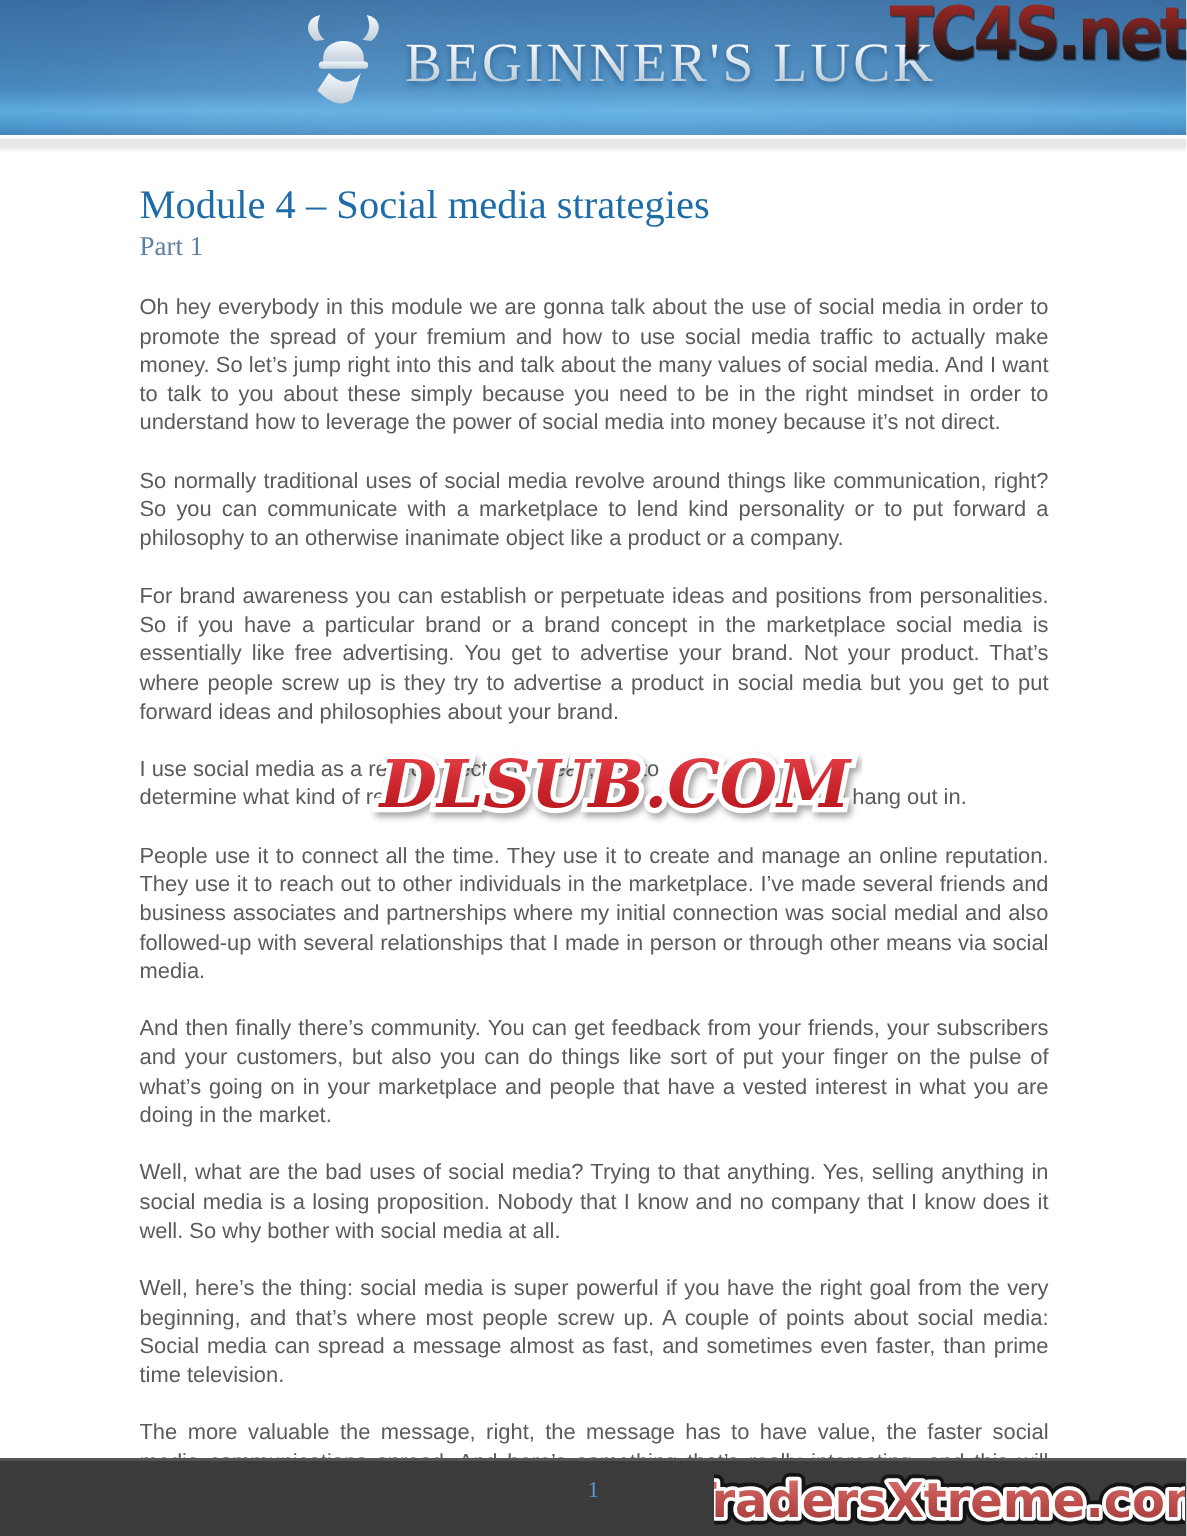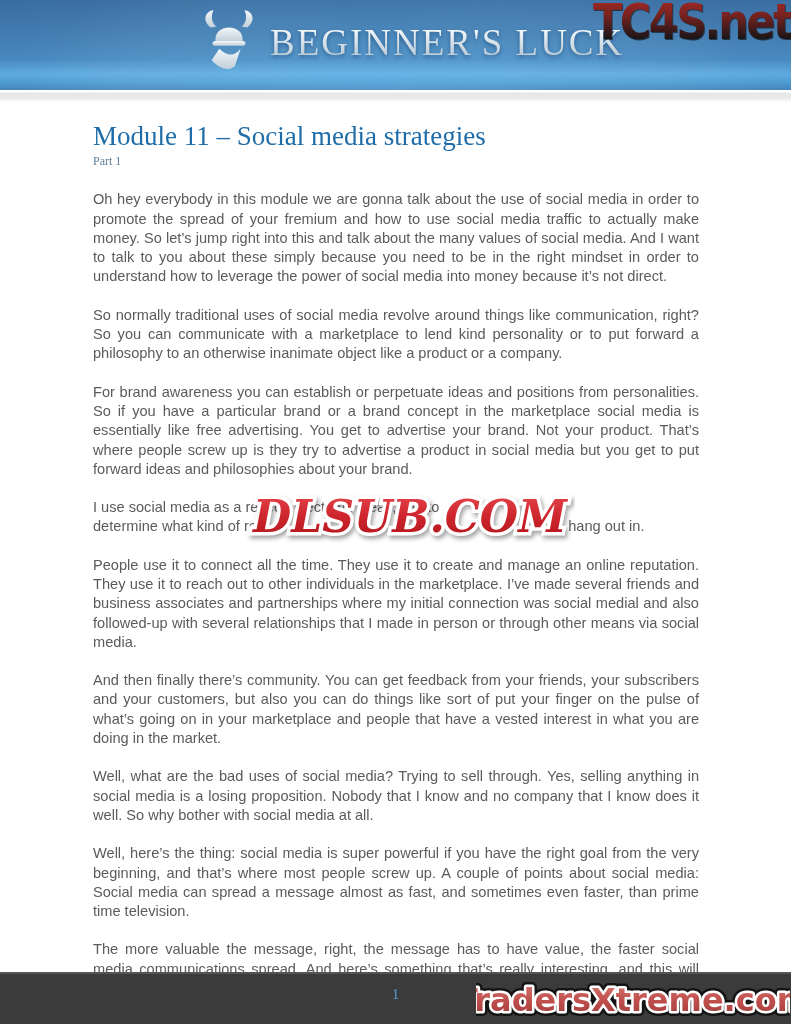--- a/index.html
+++ b/index.html
@@ -107,7 +107,7 @@
 <div class="separator"></div>
 
 <div class="content">
-  <h1 class="doc-title">Module 11 – Social media strategies</h1>
+  <h1 class="doc-title">Module 4 – Social media strategies</h1>
   <div class="doc-subtitle">Part 1</div>
 
   <p class="para first">Oh hey everybody in this module we are gonna talk about the use of social media in order to promote the spread of your fremium and how to use social media traffic to actually make money. So let’s jump right into this and talk about the many values of social media. And I want to talk to you about these simply because you need to be in the right mindset in order to understand how to leverage the power of social media into money because it’s not direct.</p>

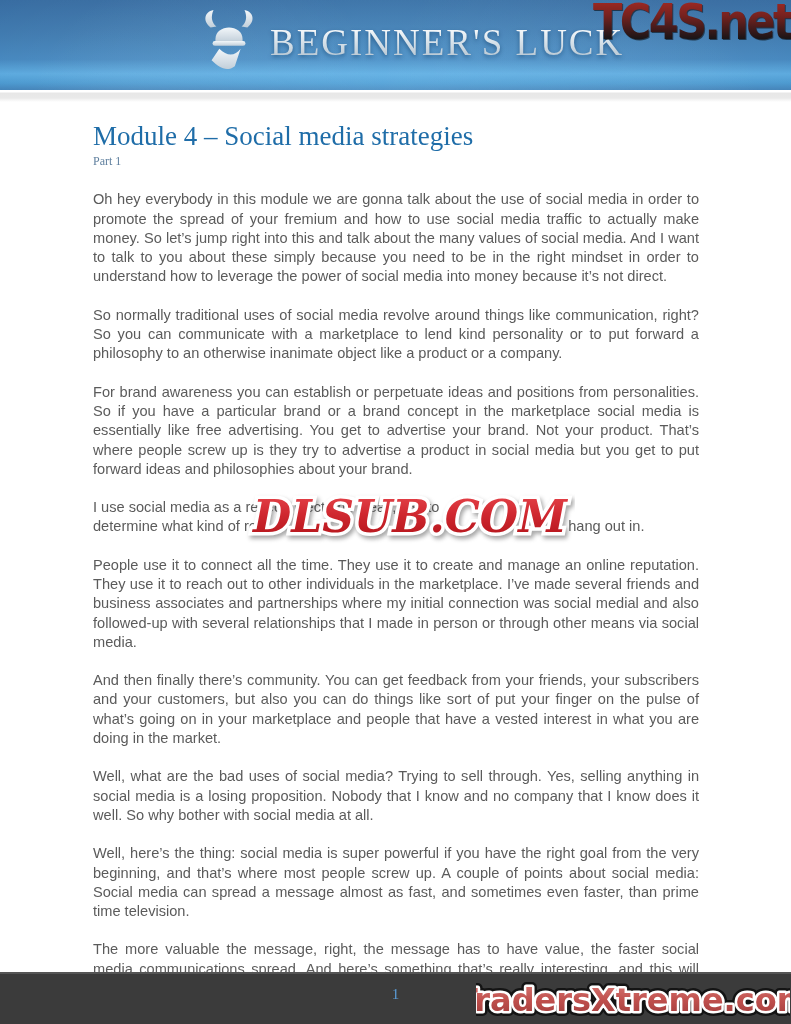--- a/index.html
+++ b/index.html
@@ -49,7 +49,7 @@
   }
   .doc-subtitle{
     font-family:"Liberation Serif",serif;
-    color:#60809f;font-size:12px;margin:3px 0 0 0;
+    color:#60809f;font-size:18px;margin:3px 0 0 0;
   }
   .para{
     color:#5b5b5b;font-size:14.6px;line-height:19.3px;

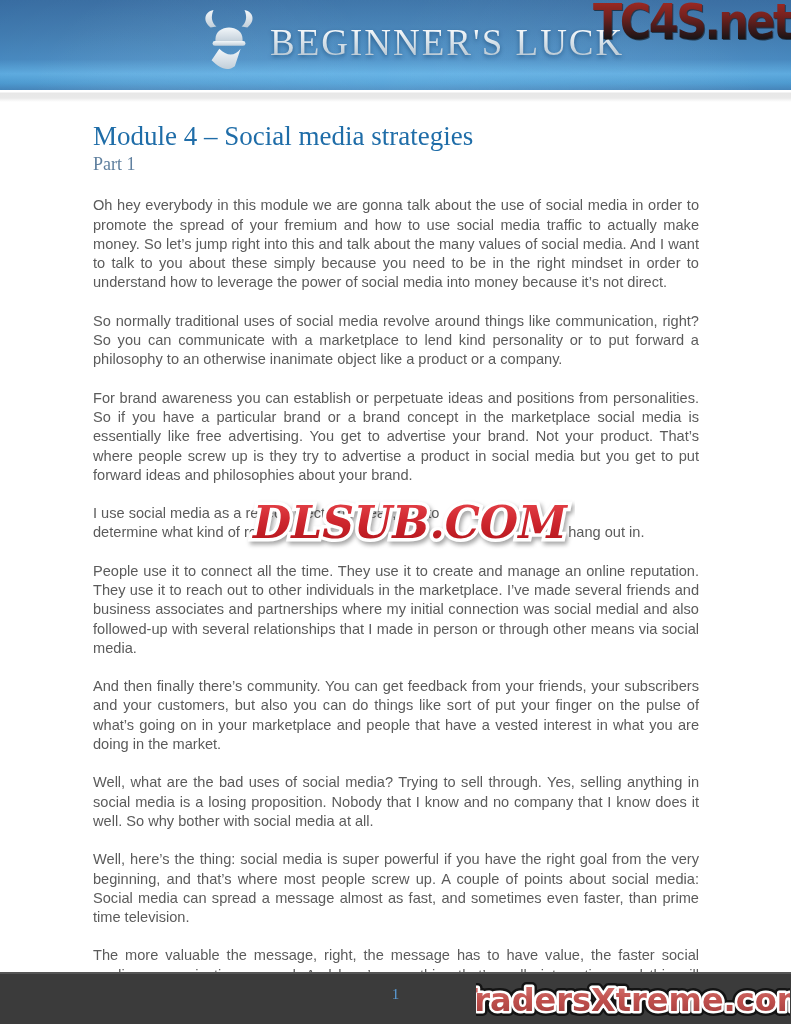--- a/index.html
+++ b/index.html
@@ -139,7 +139,7 @@
 
   <p class="para">People use it to connect all the time. They use it to create and manage an online reputation. They use it to reach out to other individuals in the marketplace. I’ve made several friends and business associates and partnerships where my initial connection was social medial and also followed-up with several relationships that I made in person or through other means via social media.</p>
   <p class="para">And then finally there’s community. You can get feedback from your friends, your subscribers and your customers, but also you can do things like sort of put your finger on the pulse of what’s going on in your marketplace and people that have a vested interest in what you are doing in the market.</p>
-  <p class="para">Well, what are the bad uses of social media? Trying to sell through. Yes, selling anything in social media is a losing proposition. Nobody that I know and no company that I know does it well. So why bother with social media at all.</p>
+  <p class="para">Well, what are the bad uses of social media? Trying to that anything. Yes, selling anything in social media is a losing proposition. Nobody that I know and no company that I know does it well. So why bother with social media at all.</p>
   <p class="para">Well, here’s the thing: social media is super powerful if you have the right goal from the very beginning, and that’s where most people screw up. A couple of points about social media: Social media can spread a message almost as fast, and sometimes even faster, than prime time television.</p>
   <p class="para">The more valuable the message, right, the message has to have value, the faster social media communications spread. And here’s something that’s really interesting, and this will help with this perspective. According to a Pew survey, this is why people use social media.</p>
 </div>

